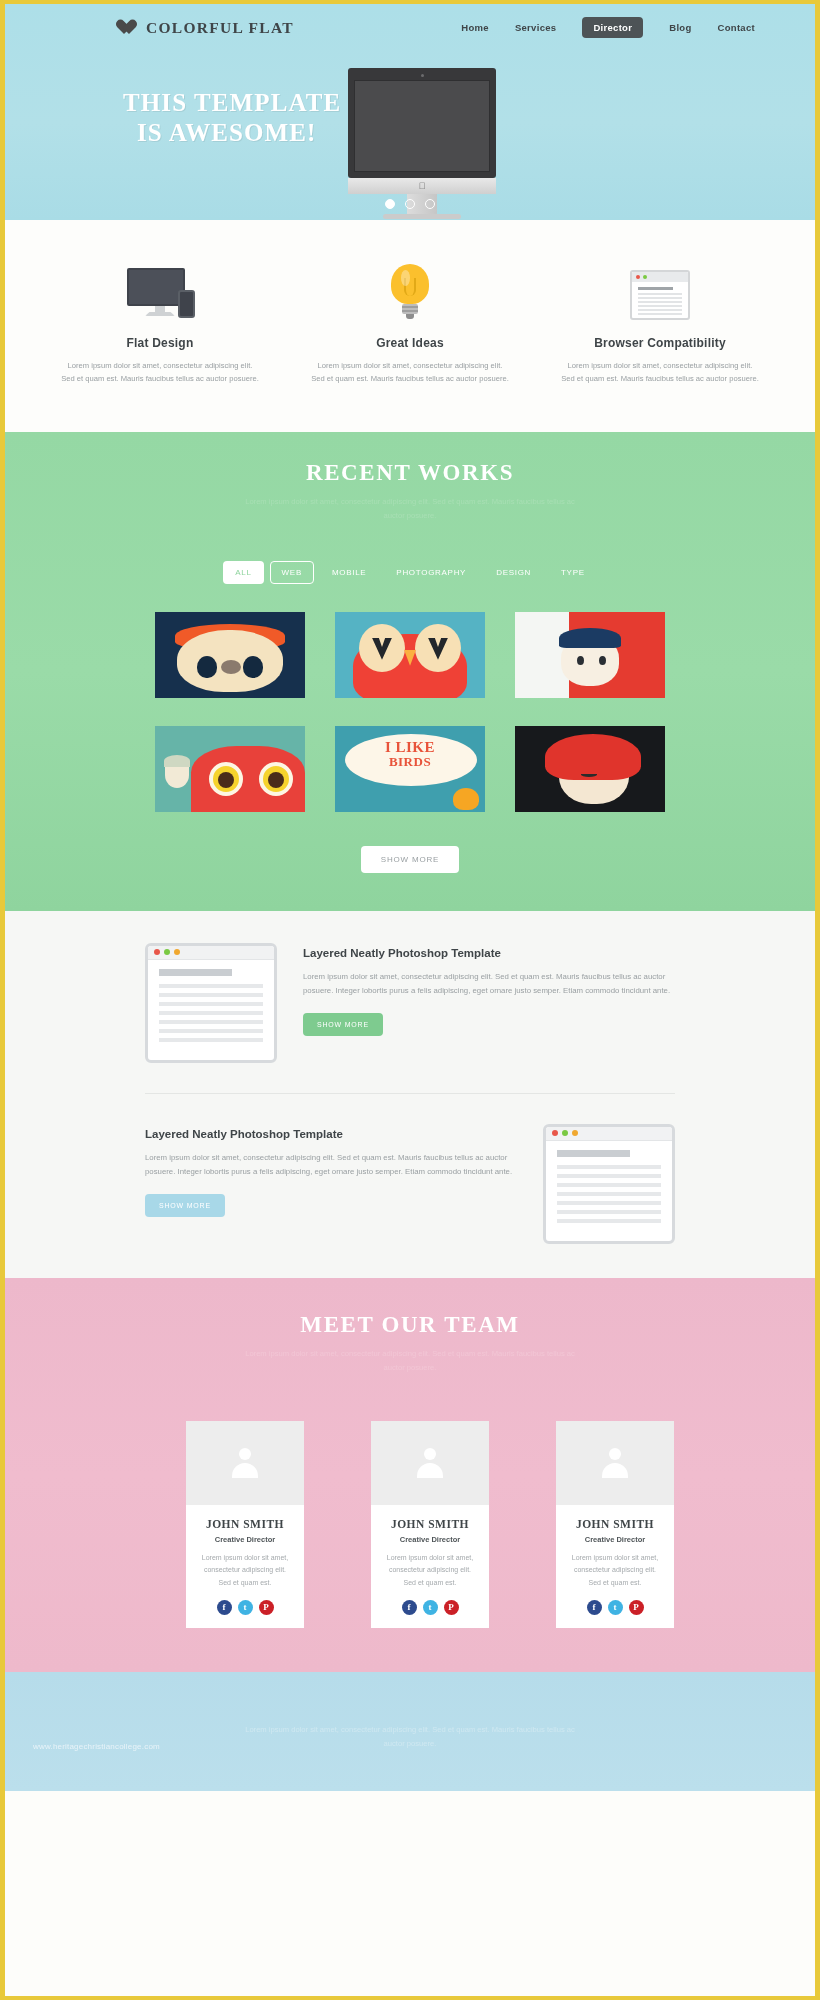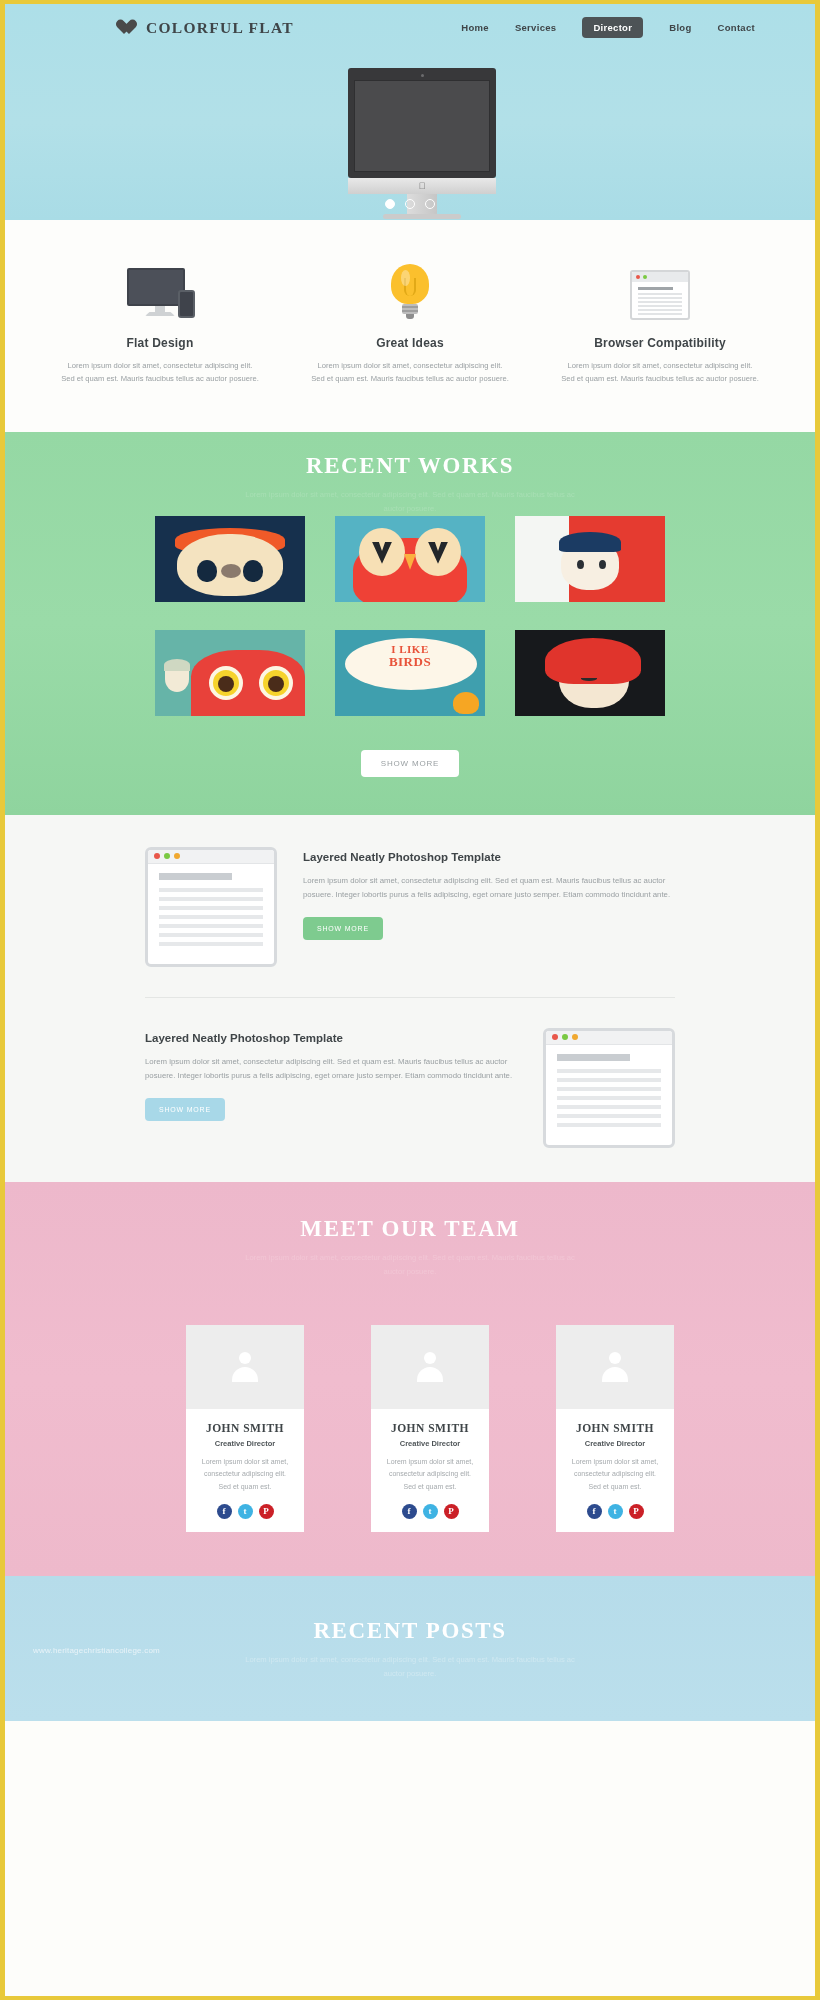--- a/index.html
+++ b/index.html
@@ -217,6 +217,10 @@
       </div>
     </div>
 
+    <div class="hero-title">
+      <div>THIS TEMPLATE</div>
+      <div class="l2">IS AWESOME!</div>
+    </div>
 
     <div class="imac">
       <div class="imac-body">

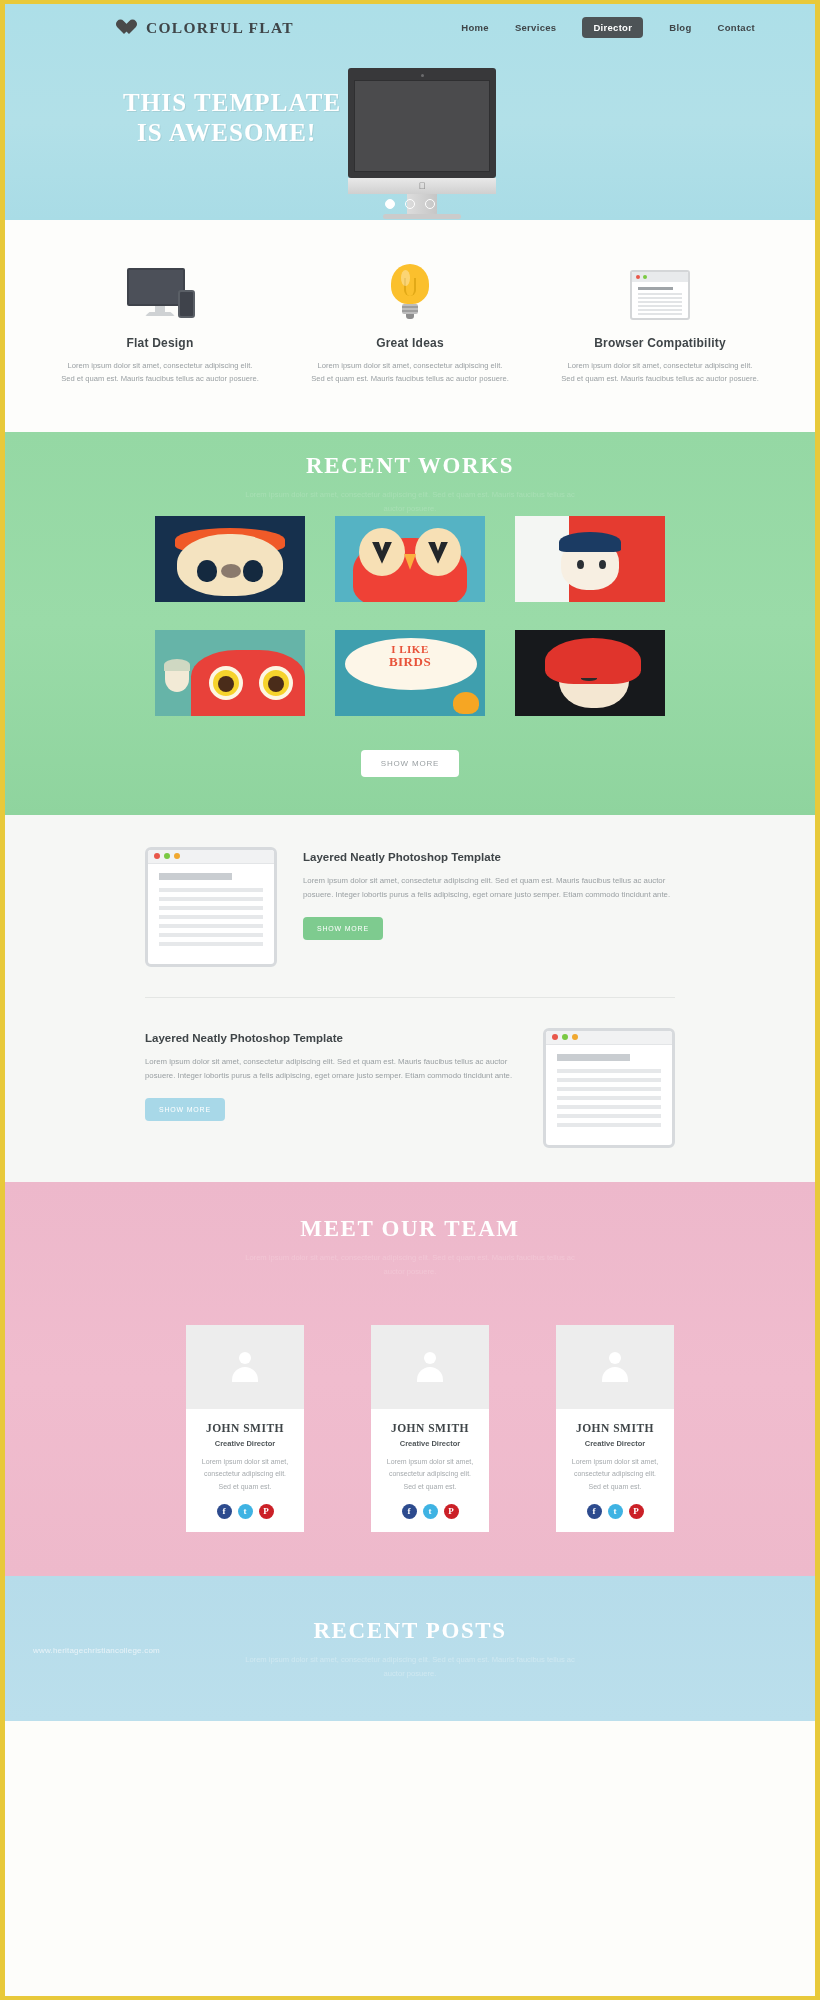--- a/index.html
+++ b/index.html
@@ -98,7 +98,7 @@
   
   .works {
     background:linear-gradient(180deg,#95d8a4 0%,#9adba8 50%,#8fd49e 100%);
-    padding:21px 0 38px; text-align:center; position:relative;
+    padding:28px 0 38px; text-align:center; position:relative;
   }
   .sec-title {
     font-family:"Liberation Serif", serif; font-weight:bold; color:#fff;

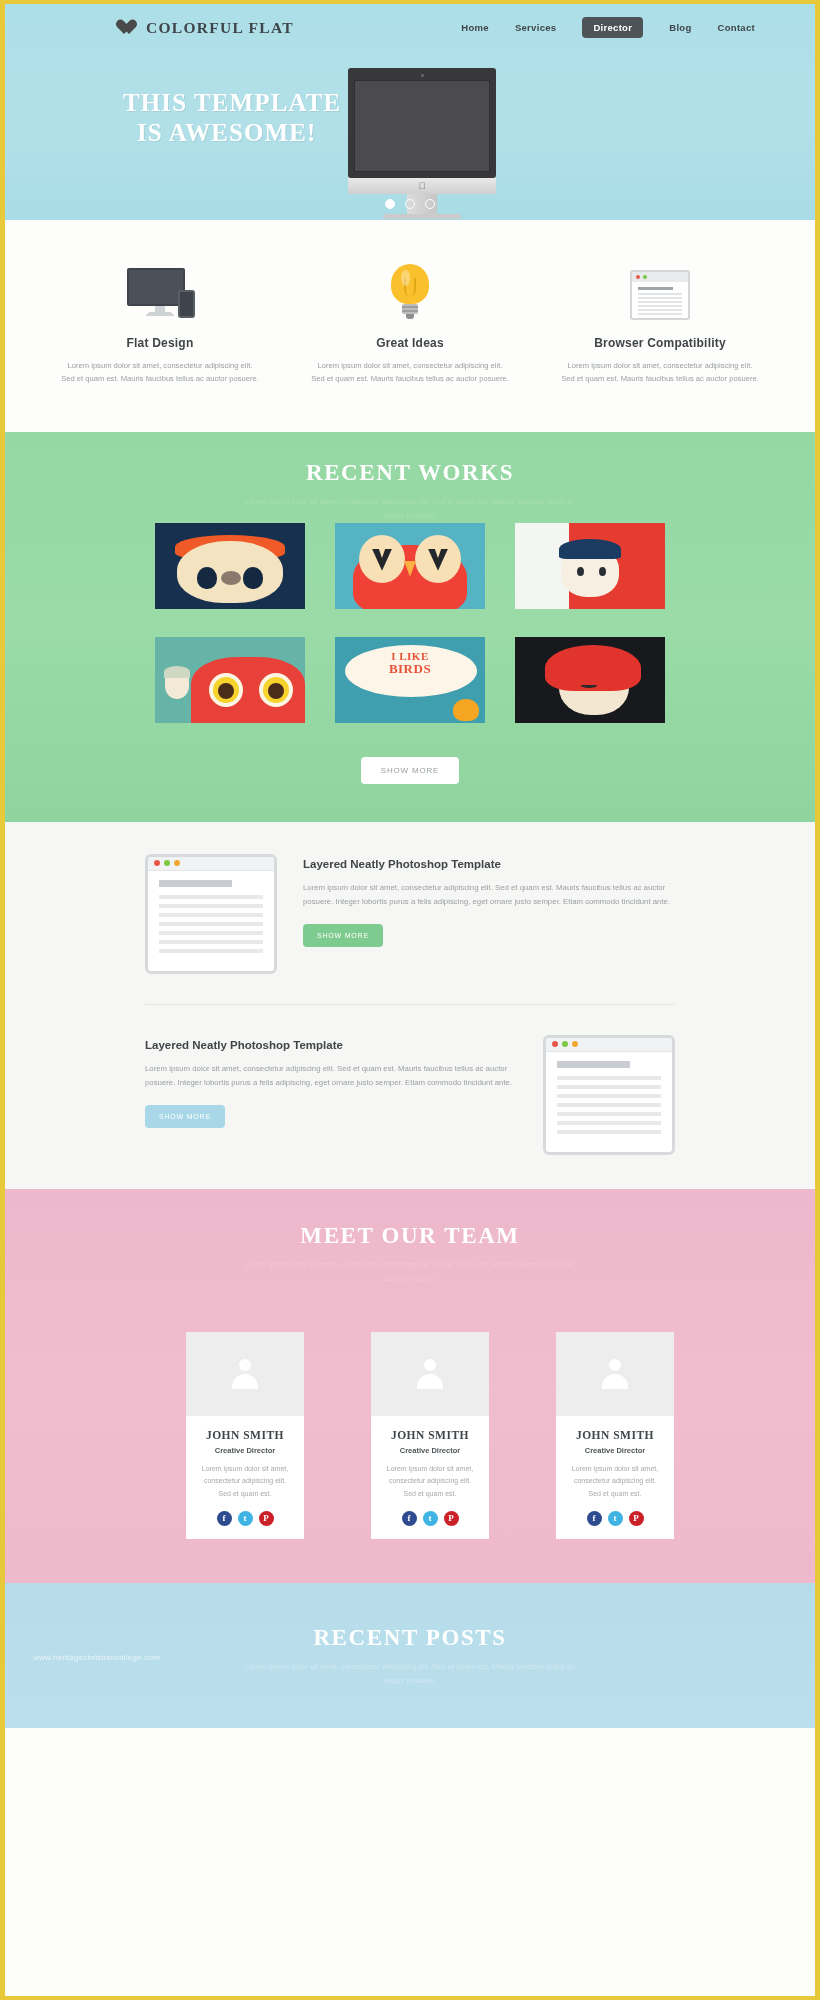--- a/index.html
+++ b/index.html
@@ -295,6 +295,14 @@
     <div class="sec-title">RECENT WORKS</div>
     <div class="sec-sub">Lorem ipsum dolor sit amet, consectetur adipiscing elit. Sed et quam est. Mauris faucibus tellus ac auctor posuere.</div>
 
+    <div class="filters">
+      <span class="on">ALL</span>
+      <span class="outline">WEB</span>
+      <span>MOBILE</span>
+      <span>PHOTOGRAPHY</span>
+      <span>DESIGN</span>
+      <span>TYPE</span>
+    </div>
 
     <div class="grid">
       <div class="thumb t1">

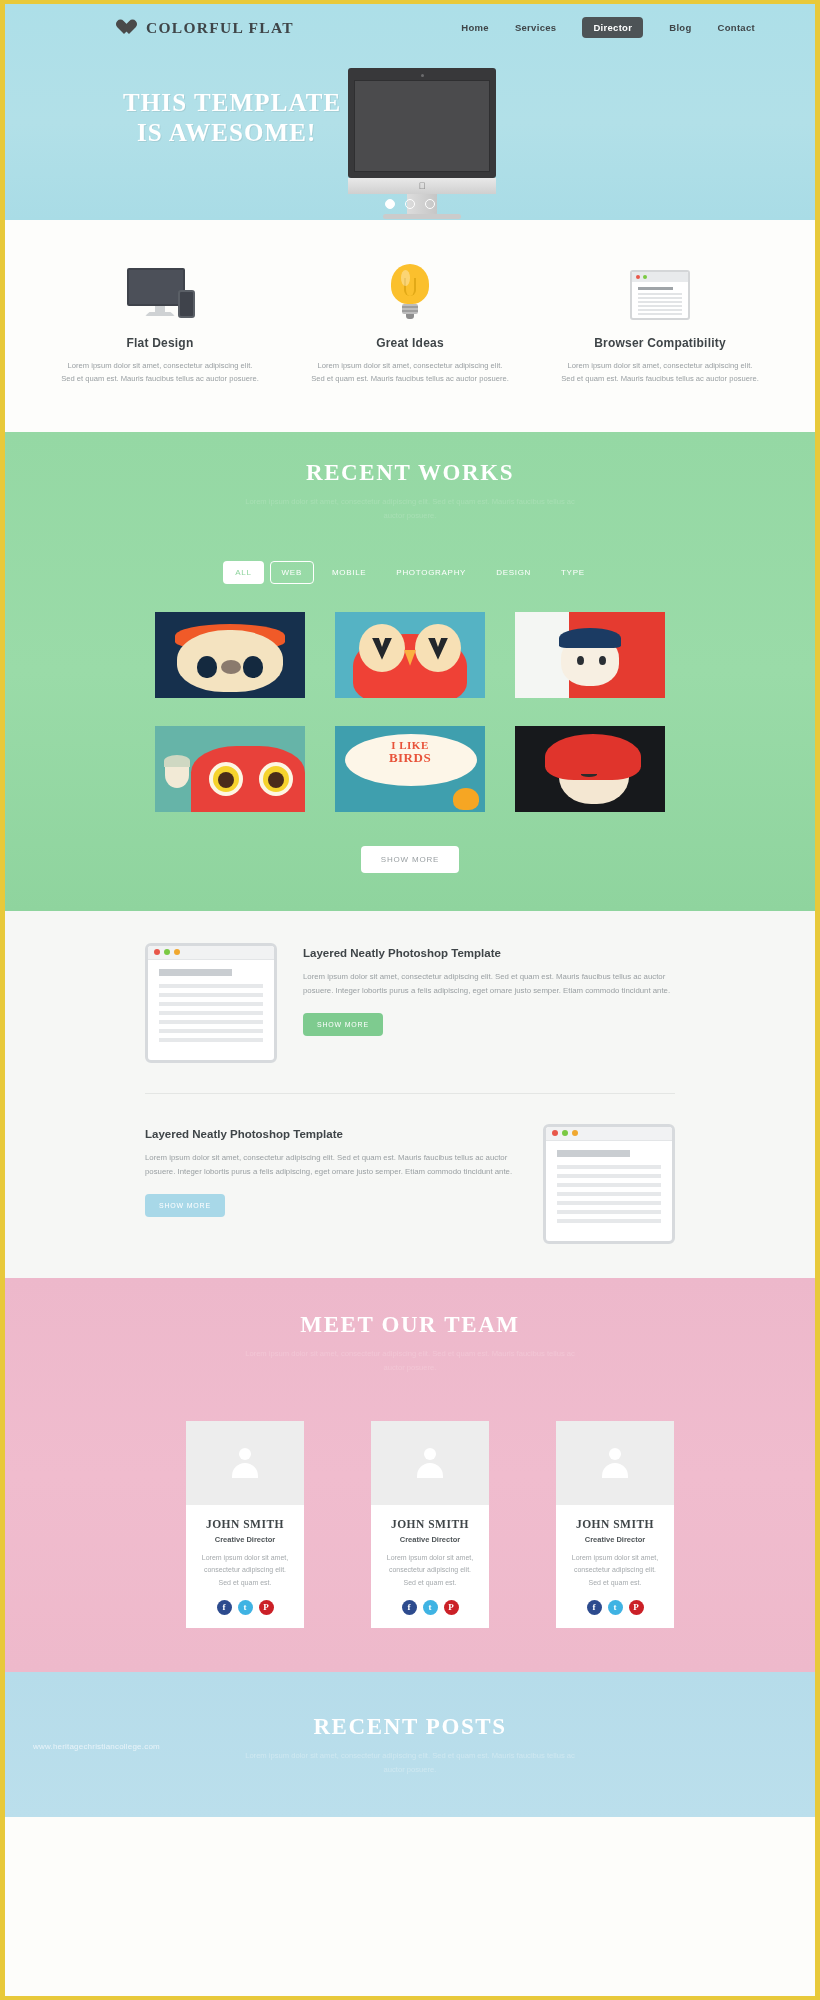--- a/index.html
+++ b/index.html
@@ -151,7 +151,7 @@
   .t5{background:#3f9fae;}
   .t5 .bub{position:absolute;left:10px;top:8px;width:132px;height:52px;background:#fdf6e8;border-radius:50%;}
   .t5 .txt{position:absolute;left:0;right:0;top:14px;text-align:center;font-family:"Liberation Serif",serif;font-weight:bold;color:#e8533a;font-size:13px;line-height:1;letter-spacing:.5px;}
-  .t5 .txt b{display:block;font-size:11px;}
+  .t5 .txt b{display:block;font-size:15px;}
   .t5 .bird{position:absolute;right:6px;bottom:2px;width:26px;height:22px;background:#f6a623;border-radius:50% 50% 40% 40%;}
   .t6{background:#17191c;}
   .t6 .hd{position:absolute;left:44px;top:20px;width:70px;height:58px;background:#f4e7d2;border-radius:46%;}

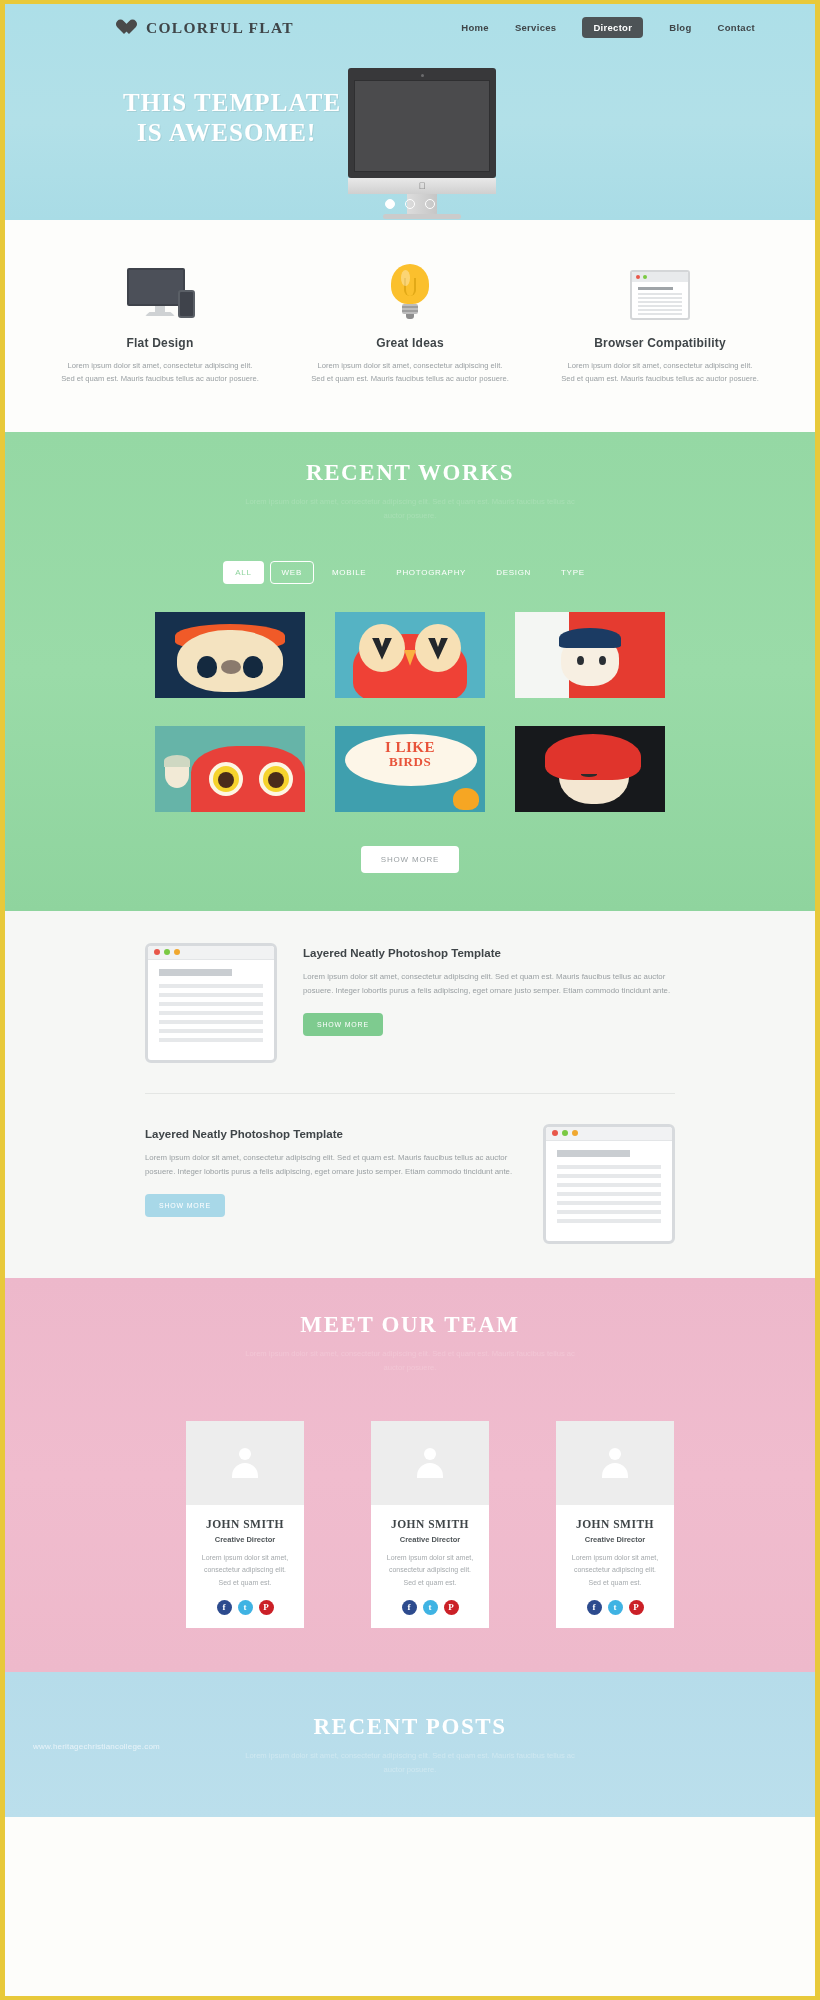--- a/index.html
+++ b/index.html
@@ -453,7 +453,6 @@
 
   <div class="posts">
     <div class="watermark">www.heritagechristiancollege.com</div>
-    <div class="sec-title">RECENT POSTS</div>
     <div class="sec-sub">Lorem ipsum dolor sit amet, consectetur adipiscing elit. Sed et quam est. Mauris faucibus tellus ac auctor posuere.</div>
   </div>
 

